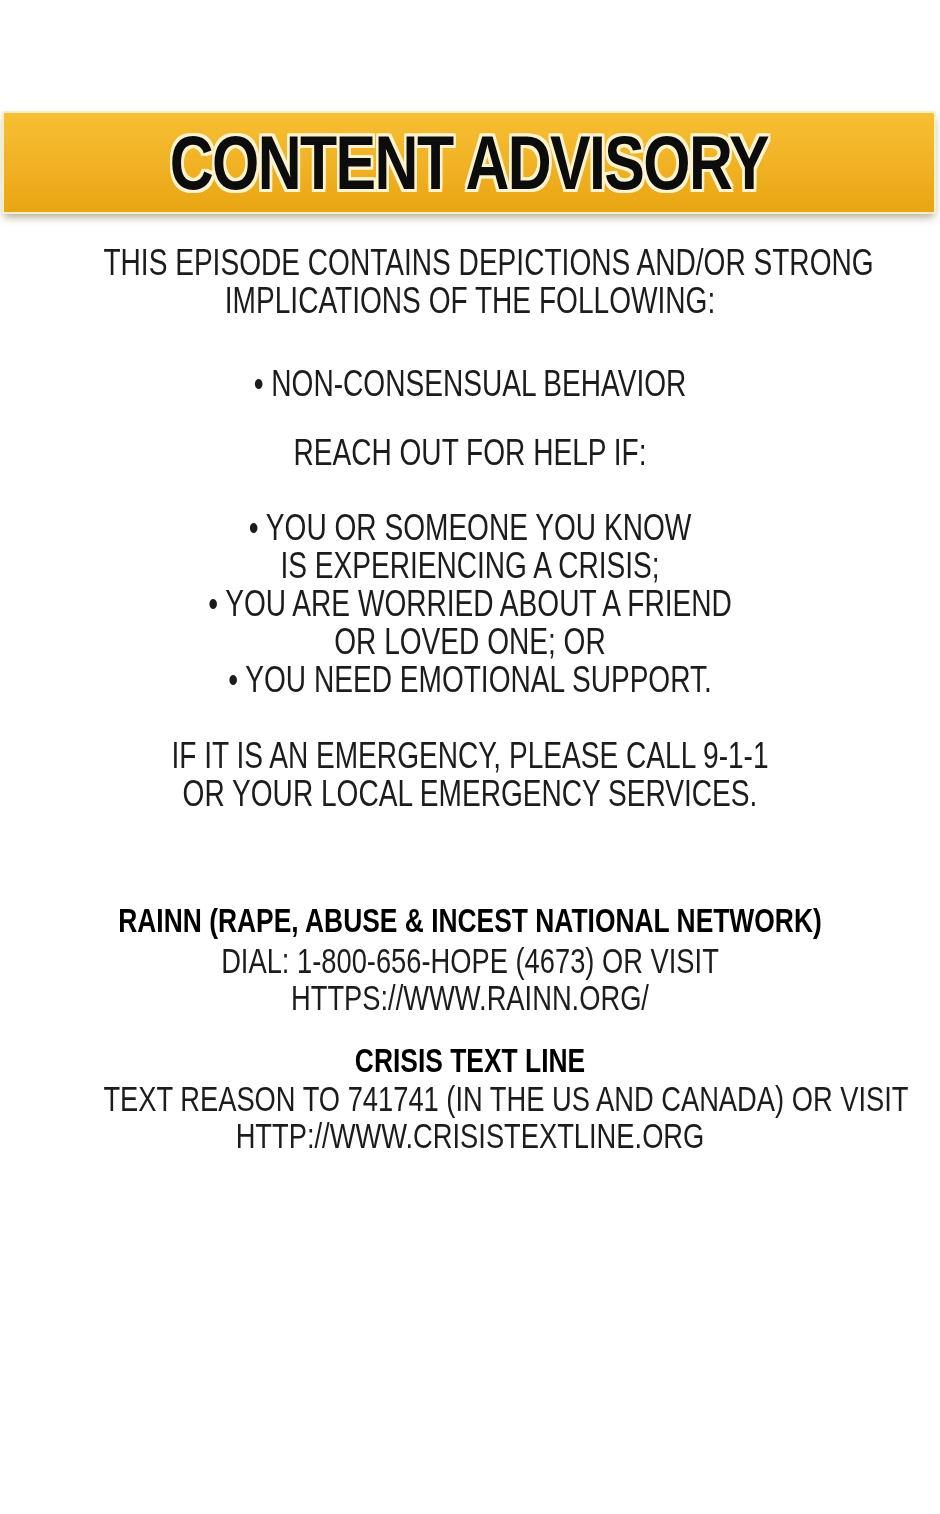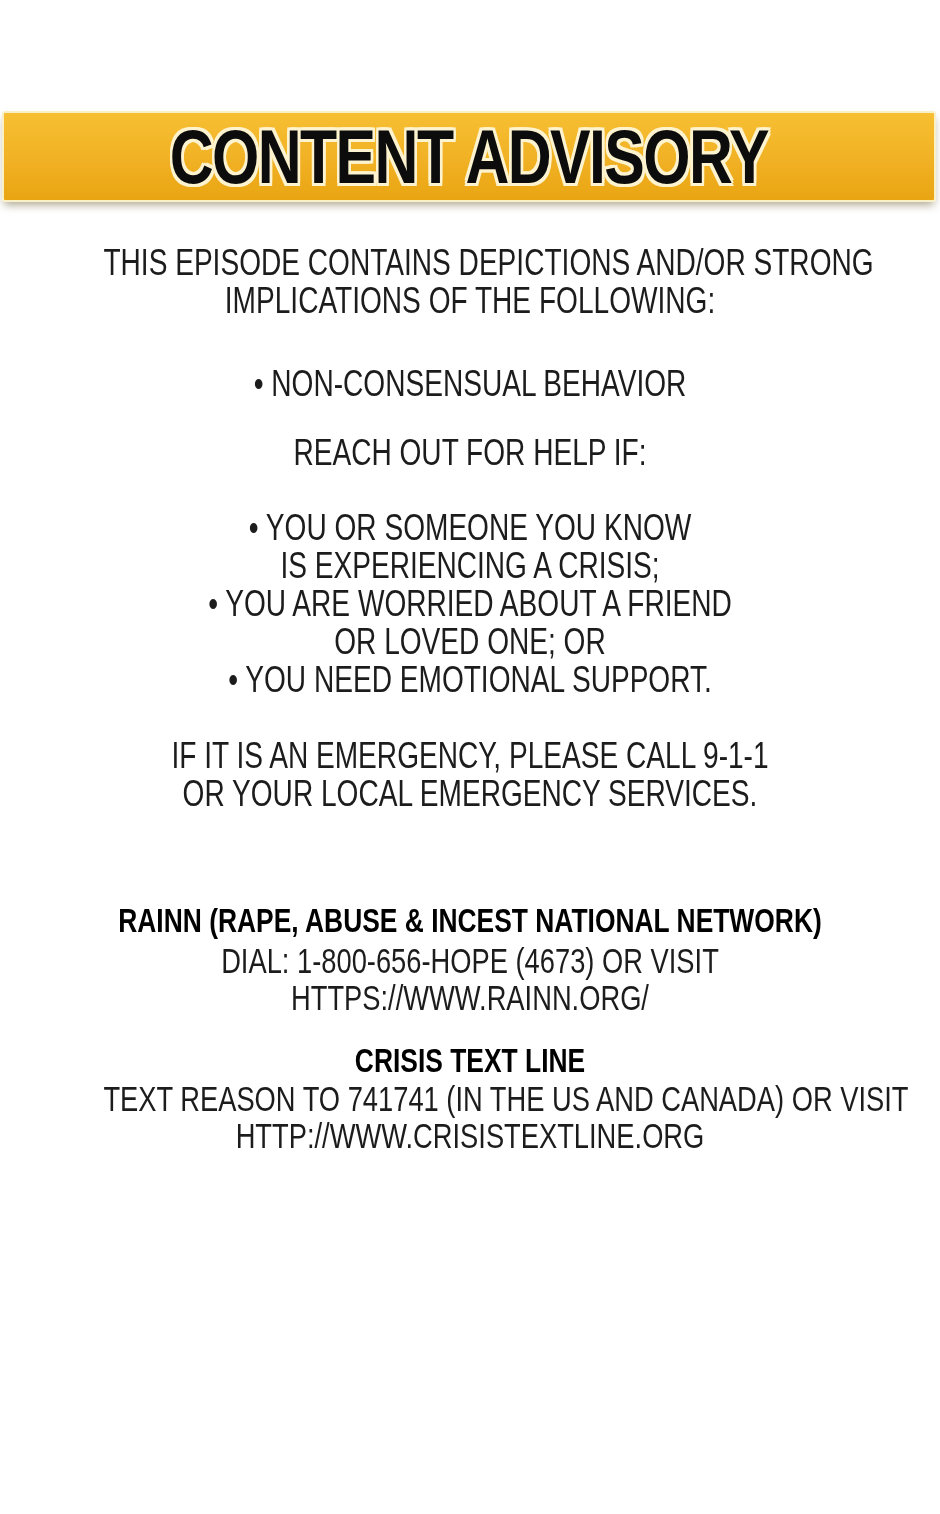--- a/index.html
+++ b/index.html
@@ -19,7 +19,7 @@
     left: 2px;
     right: 4px;
     top: 111px;
-    height: 91px;
+    height: 103px;
     box-sizing: border-box;
     background: linear-gradient(180deg,
       var(--banner-bg-top, #f7bf33) 0%,

